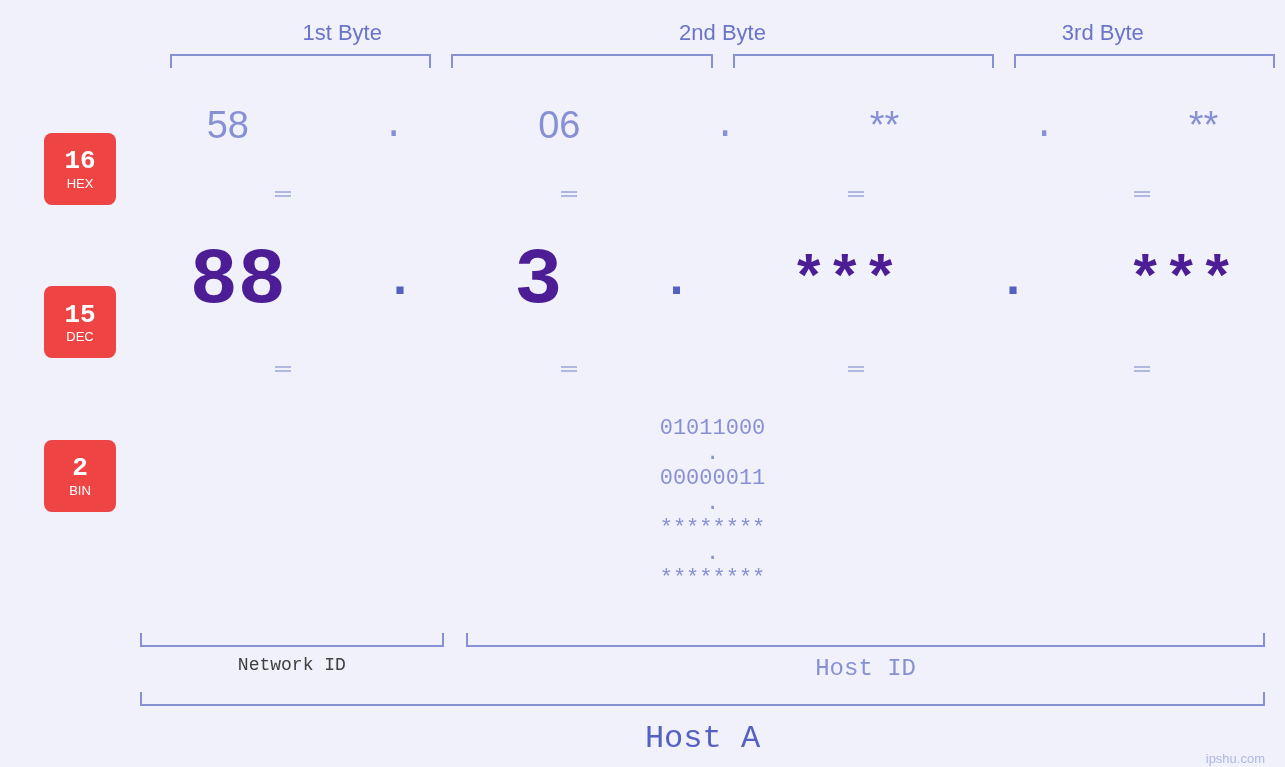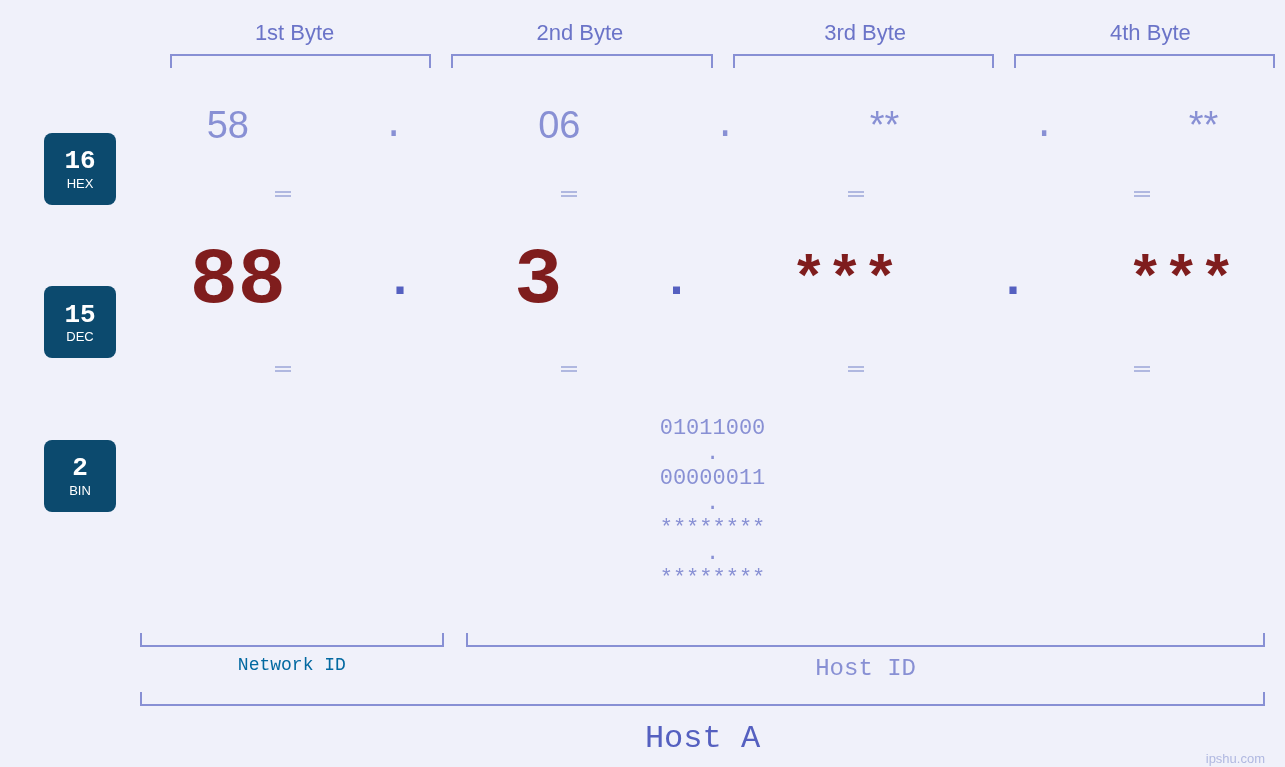--- a/index.html
+++ b/index.html
@@ -178,7 +178,6 @@
     <div class="byte-header">1st Byte</div>
     <div class="byte-header">2nd Byte</div>
     <div class="byte-header">3rd Byte</div>
-    <div class="byte-header">4th Byte</div>
   </div>
 
   <div class="bracket-row">

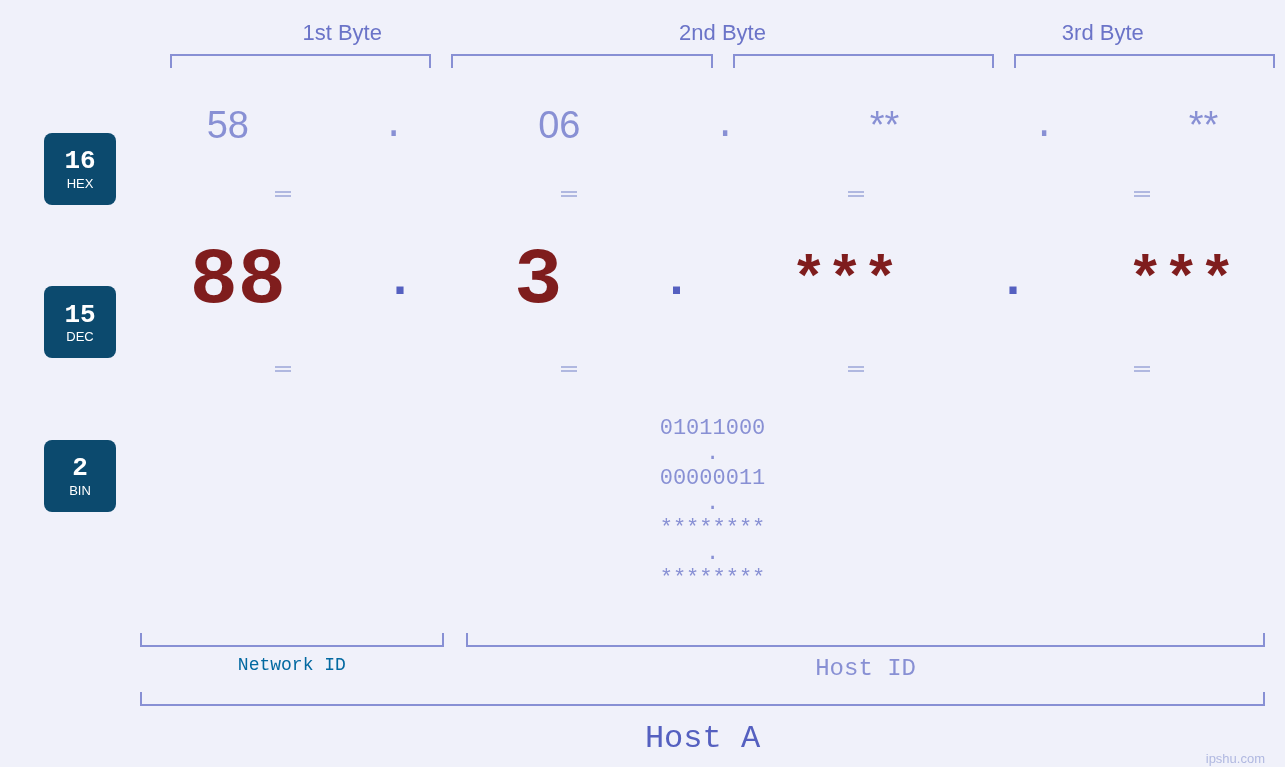--- a/index.html
+++ b/index.html
@@ -71,7 +71,7 @@
     .base-badge {
       width: 72px;
       height: 72px;
-      background-color: #0c4a6e;
+      background-color: #ef4444;
       border-radius: 8px;
       display: flex;
       flex-direction: column;

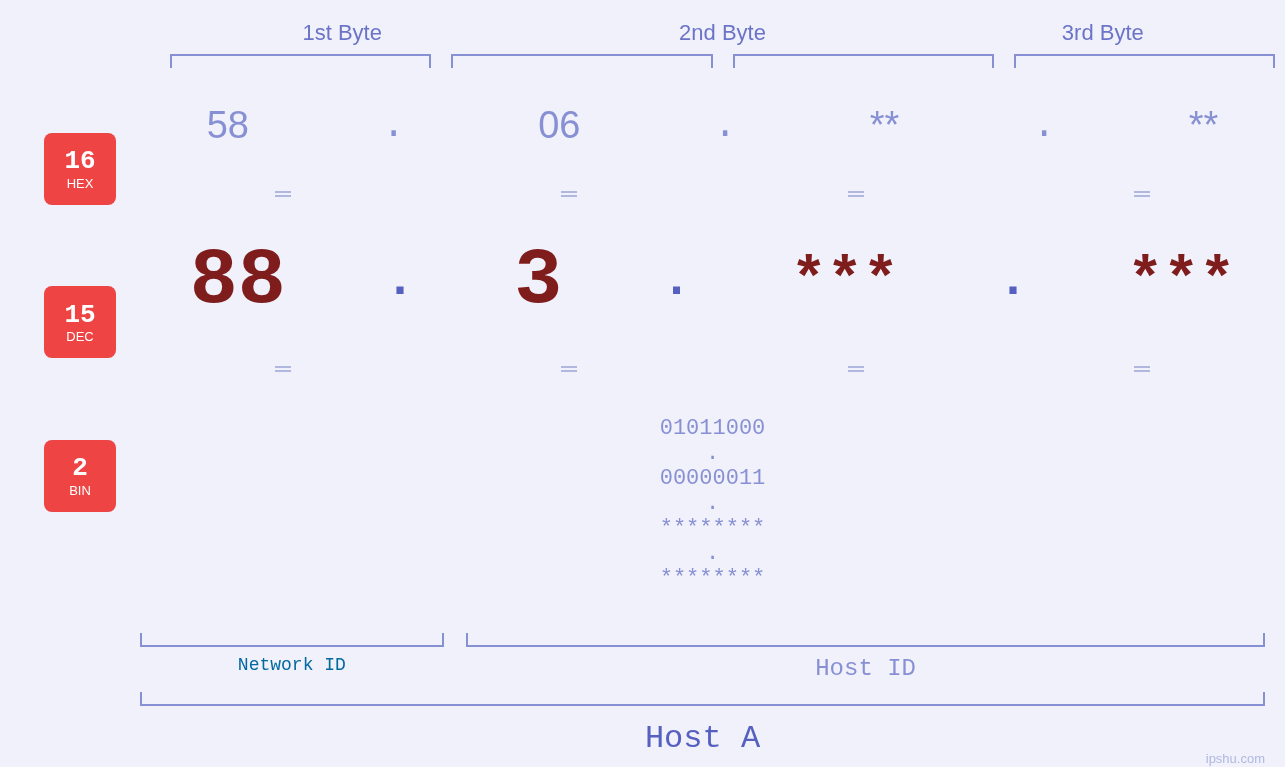--- a/index.html
+++ b/index.html
@@ -107,7 +107,7 @@
     .dec-value {
       font-size: 80px;
       font-weight: bold;
-      color: #7f1d1d;
+      color: #4c1d95;
       font-family: 'Courier New', monospace;
       line-height: 1;
     }

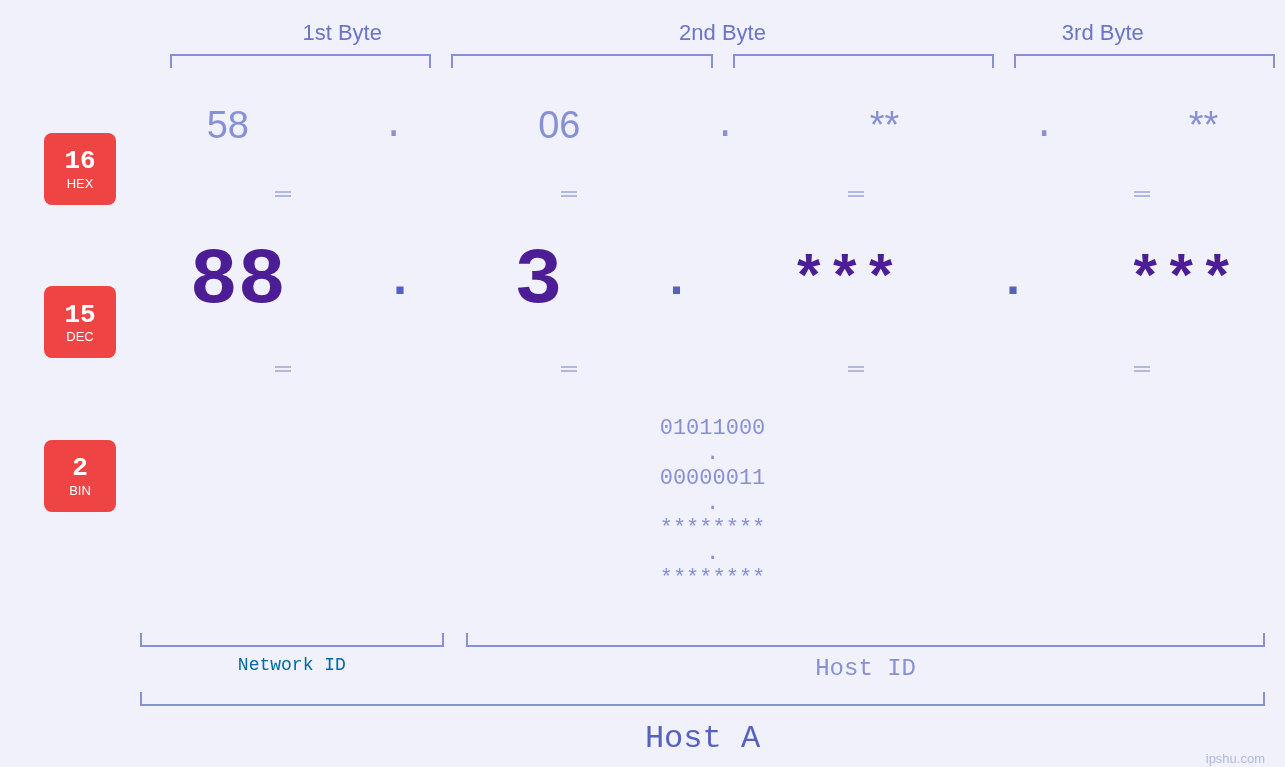--- a/index.html
+++ b/index.html
@@ -291,7 +291,7 @@
     </div>
 
     <div style="display:flex; width:100%;">
-      <div style="width:27%; text-align:center; color:#0369a1; font-size:18px; font-family:'Courier New',monospace;">Network ID</div>
+      <div style="width:27%; text-align:center; color:#404040; font-size:18px; font-family:'Courier New',monospace;">Network ID</div>
       <div style="width:2%;"></div>
       <div style="flex:1; text-align:center; color:#8890d4; font-size:24px; font-family:'Courier New',monospace;">Host ID</div>
     </div>

